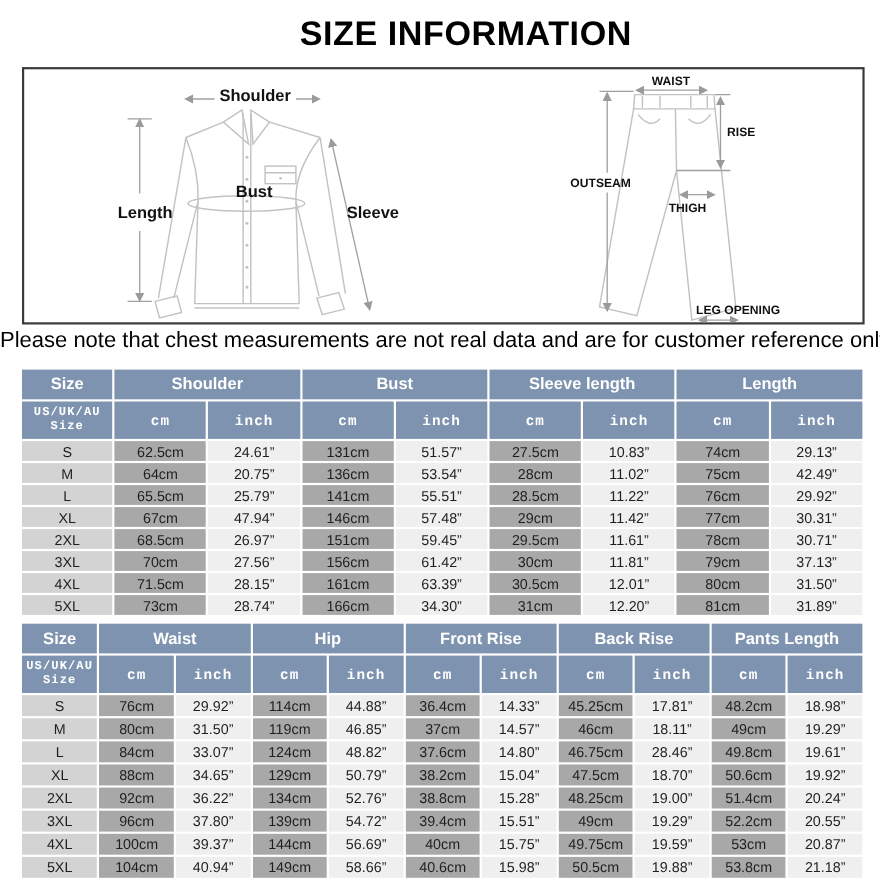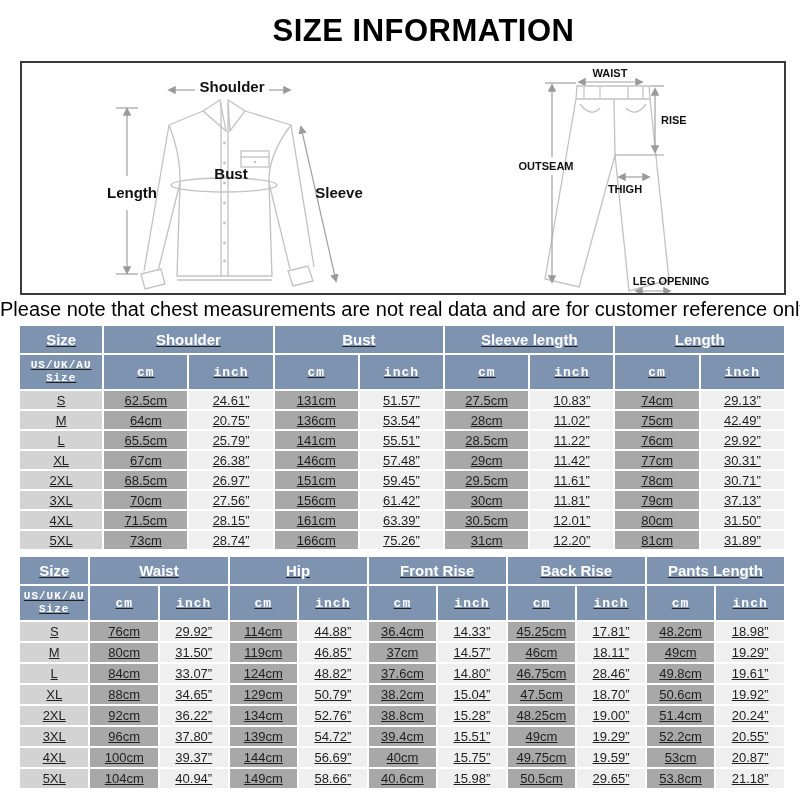--- a/index.html
+++ b/index.html
@@ -17,8 +17,8 @@
   .lbl15{font-size:15px;}
   .lbl11{font-size:11px;}
   .note{margin:2px 0 0 0;text-align:center;white-space:nowrap;font-size:20px;line-height:25px;color:#000;}
-  table.size-table{border-collapse:separate;border-spacing:2px;width:768px;margin:2px 0 0 18px;
-    table-layout:fixed;text-decoration:underline;}
+  table.size-table{border-collapse:separate;border-spacing:2px;width:768px;margin:12px 0 0 18px;
+    table-layout:fixed;}
   table.size-table th,table.size-table td{text-align:center;vertical-align:middle;padding:0;overflow:hidden;}
   th.hdr{background:#7e93af;color:#fff;}
   th.group{font-size:15px;font-weight:bold;height:27px;}

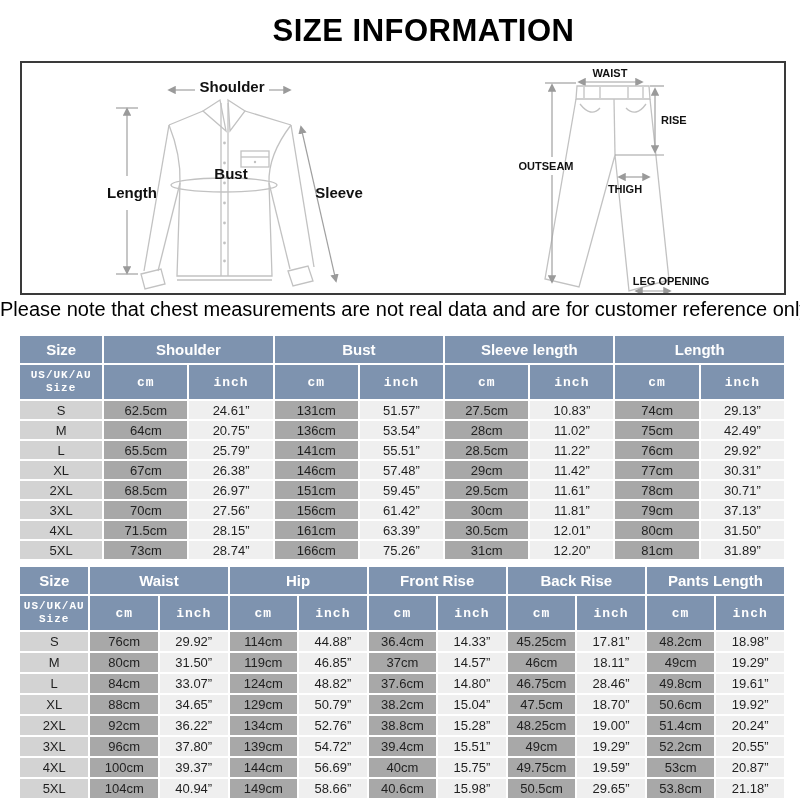--- a/index.html
+++ b/index.html
@@ -202,7 +202,7 @@
         <tr>
           <td class="c-size">XL</td>
           <td class="c-cm">67cm</td>
-          <td class="c-inch">26.38”</td>
+          <td class="c-inch">47.94”</td>
           <td class="c-cm">146cm</td>
           <td class="c-inch">57.48”</td>
           <td class="c-cm">29cm</td>

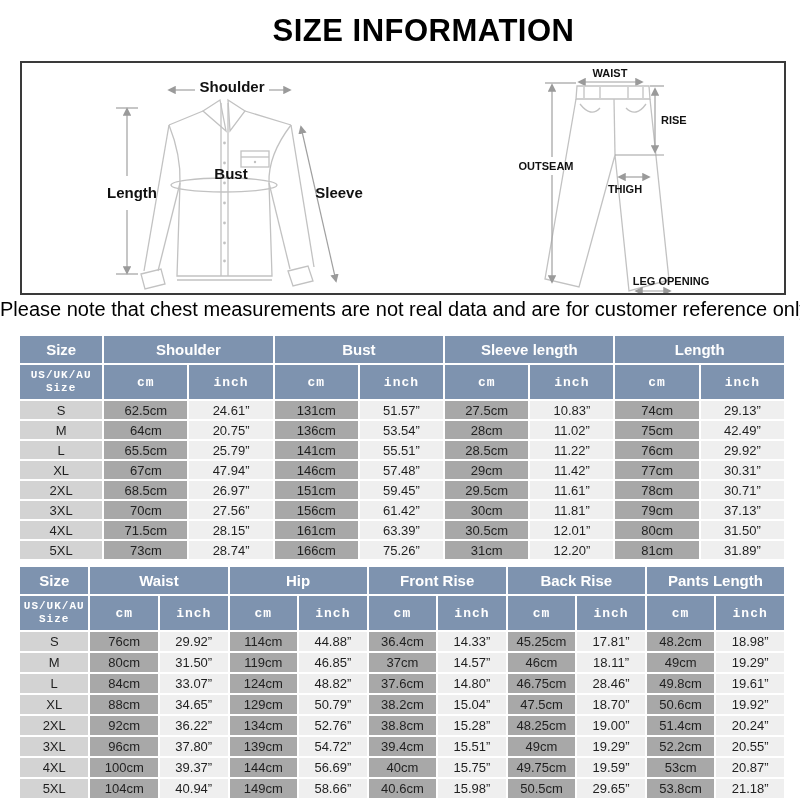--- a/index.html
+++ b/index.html
@@ -248,7 +248,7 @@
           <td class="c-cm">73cm</td>
           <td class="c-inch">28.74”</td>
           <td class="c-cm">166cm</td>
-          <td class="c-inch">75.26”</td>
+          <td class="c-inch">34.30”</td>
           <td class="c-cm">31cm</td>
           <td class="c-inch">12.20”</td>
           <td class="c-cm">81cm</td>

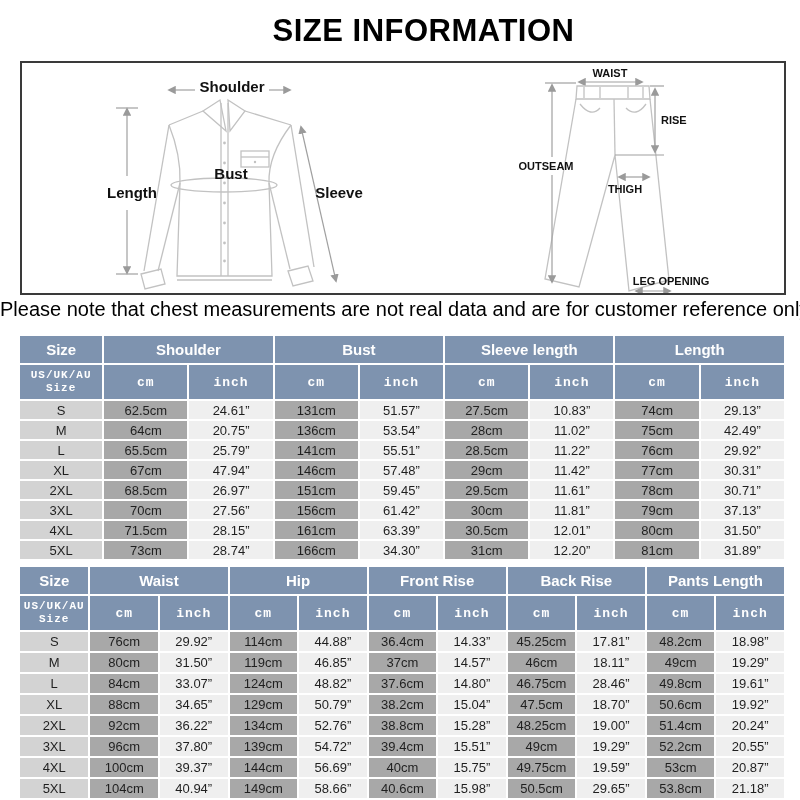--- a/index.html
+++ b/index.html
@@ -395,7 +395,7 @@
           <td class="c-cm">40.6cm</td>
           <td class="c-inch">15.98”</td>
           <td class="c-cm">50.5cm</td>
-          <td class="c-inch">29.65”</td>
+          <td class="c-inch">19.88”</td>
           <td class="c-cm">53.8cm</td>
           <td class="c-inch">21.18”</td>
         </tr>

